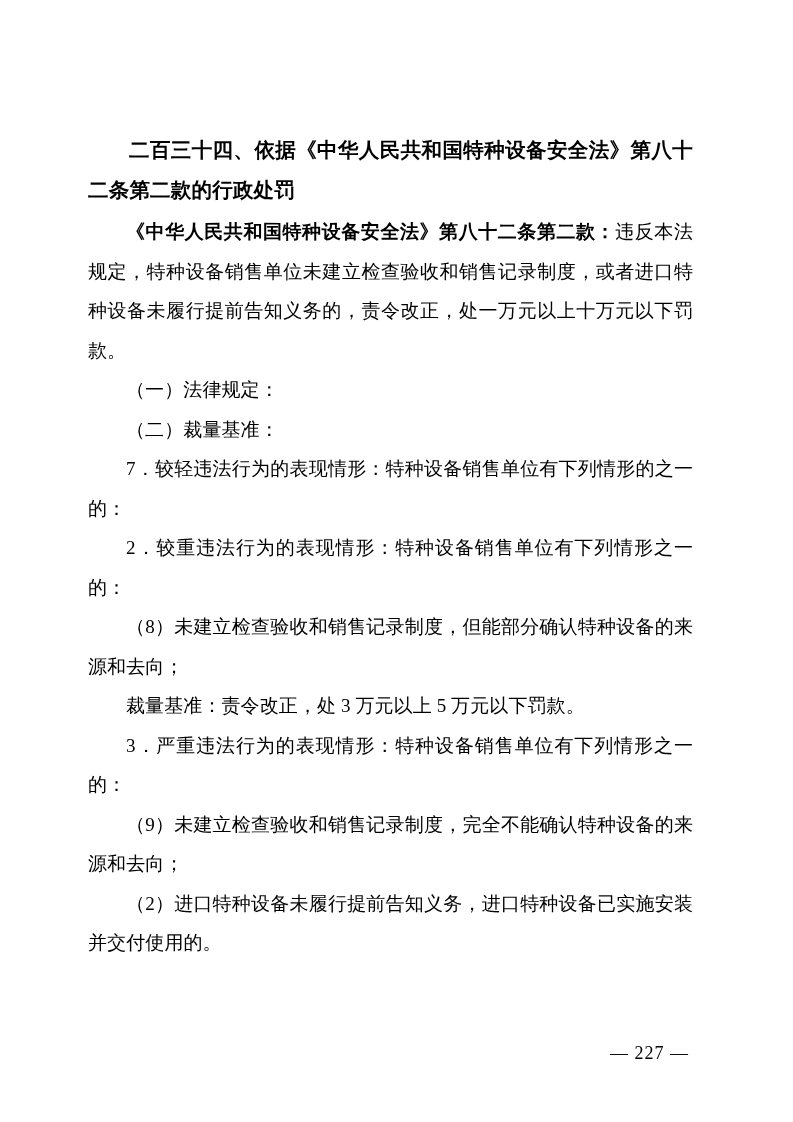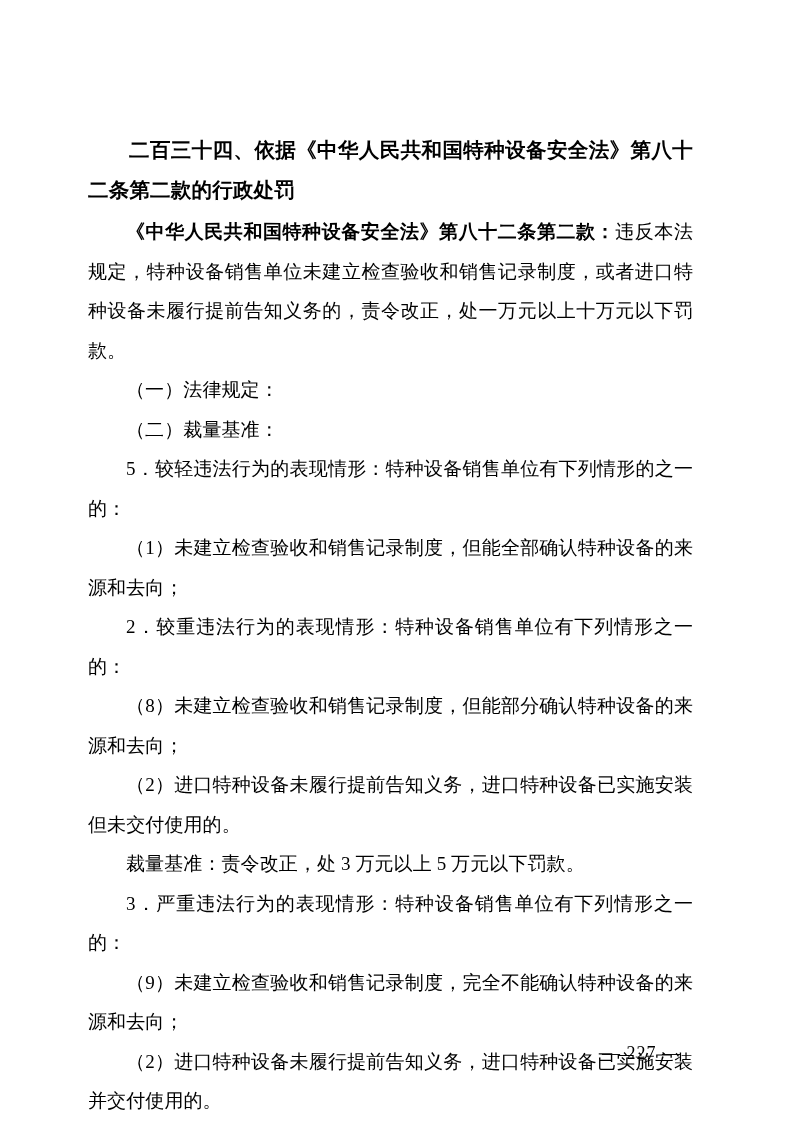--- a/index.html
+++ b/index.html
@@ -65,7 +65,7 @@
 
   <p class="para">（二）裁量基准：</p>
 
-  <p class="para">5．较轻违法行为的表现情形：特种设备销售单位有下列情形的之一的：</p>
+  <p class="para">7．较轻违法行为的表现情形：特种设备销售单位有下列情形的之一的：</p>
   <p class="para">（1）未建立检查验收和销售记录制度，但能全部确认特种设备的来源和去向；</p>
 
   <p class="para">2．较重违法行为的表现情形：特种设备销售单位有下列情形之一的：</p>

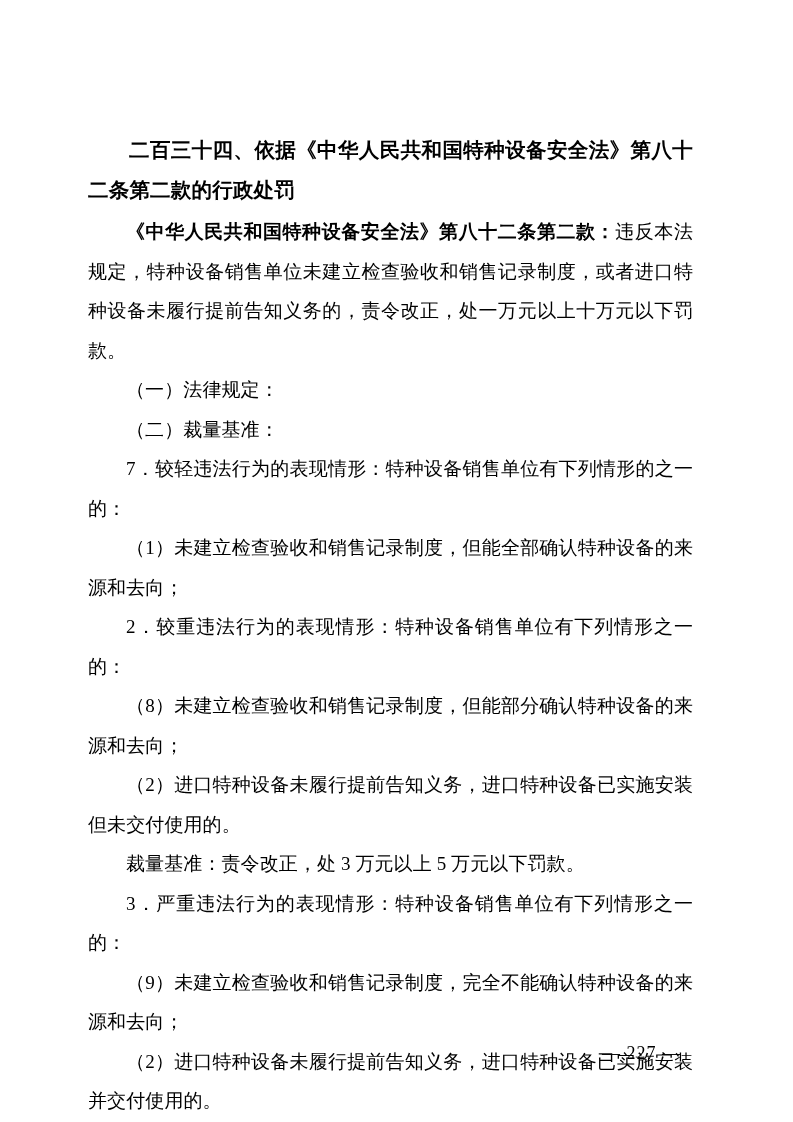--- a/index.html
+++ b/index.html
@@ -66,7 +66,6 @@
   <p class="para">（二）裁量基准：</p>
 
   <p class="para">7．较轻违法行为的表现情形：特种设备销售单位有下列情形的之一的：</p>
-  <p class="para">（1）未建立检查验收和销售记录制度，但能全部确认特种设备的来源和去向；</p>
 
   <p class="para">2．较重违法行为的表现情形：特种设备销售单位有下列情形之一的：</p>
   <p class="para">（8）未建立检查验收和销售记录制度，但能部分确认特种设备的来源和去向；</p>

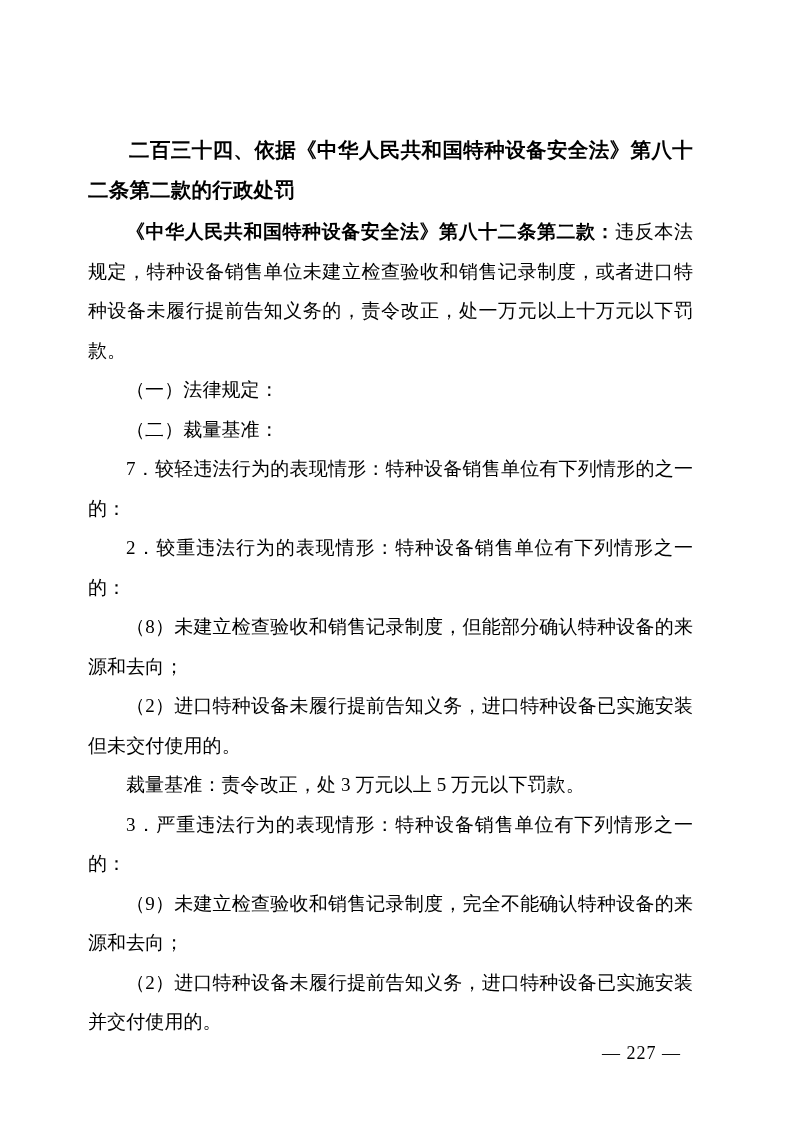--- a/index.html
+++ b/index.html
@@ -69,7 +69,6 @@
 
   <p class="para">2．较重违法行为的表现情形：特种设备销售单位有下列情形之一的：</p>
   <p class="para">（8）未建立检查验收和销售记录制度，但能部分确认特种设备的来源和去向；</p>
-  <p class="para">（2）进口特种设备未履行提前告知义务，进口特种设备已实施安装但未交付使用的。</p>
   <p class="para">裁量基准：责令改正，处 3 万元以上 5 万元以下罚款。</p>
 
   <p class="para">3．严重违法行为的表现情形：特种设备销售单位有下列情形之一的：</p>

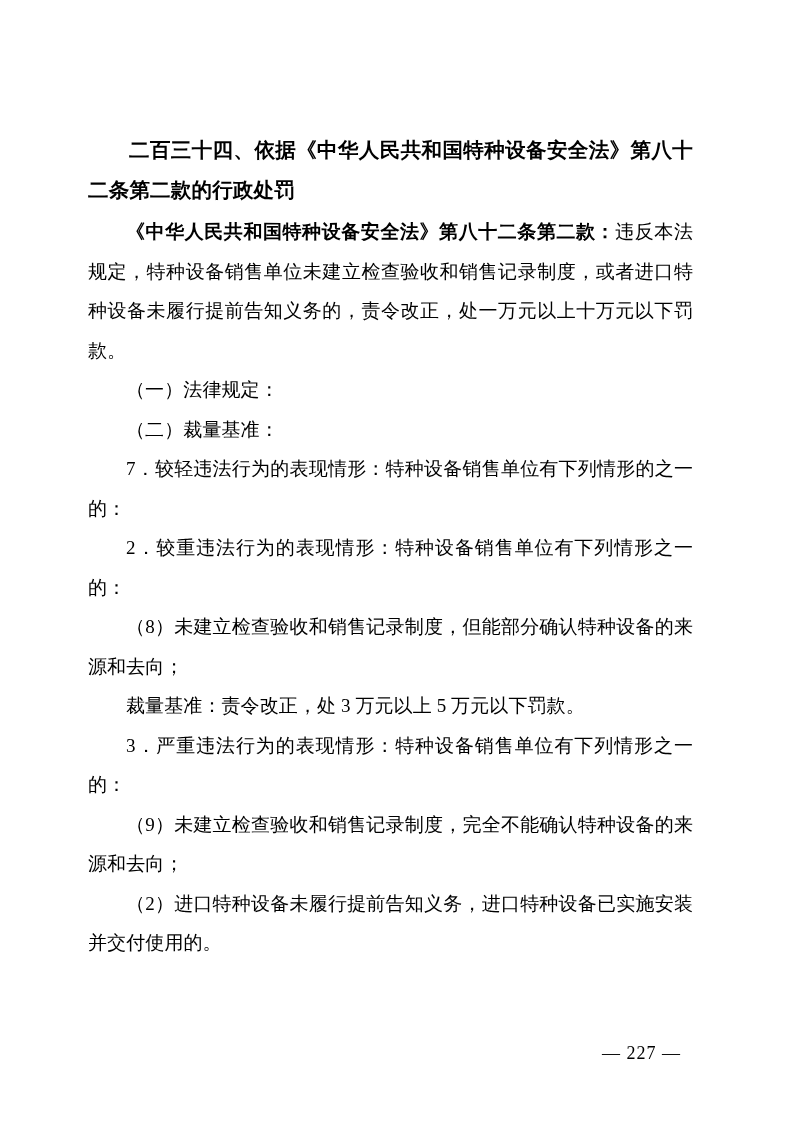--- a/index.html
+++ b/index.html
@@ -45,7 +45,7 @@
   }
   .page-number {
     position: absolute;
-    right: 100px;
+    right: 92px;
     bottom: 58px;
     font-size: 18px;
     letter-spacing: 1px;

